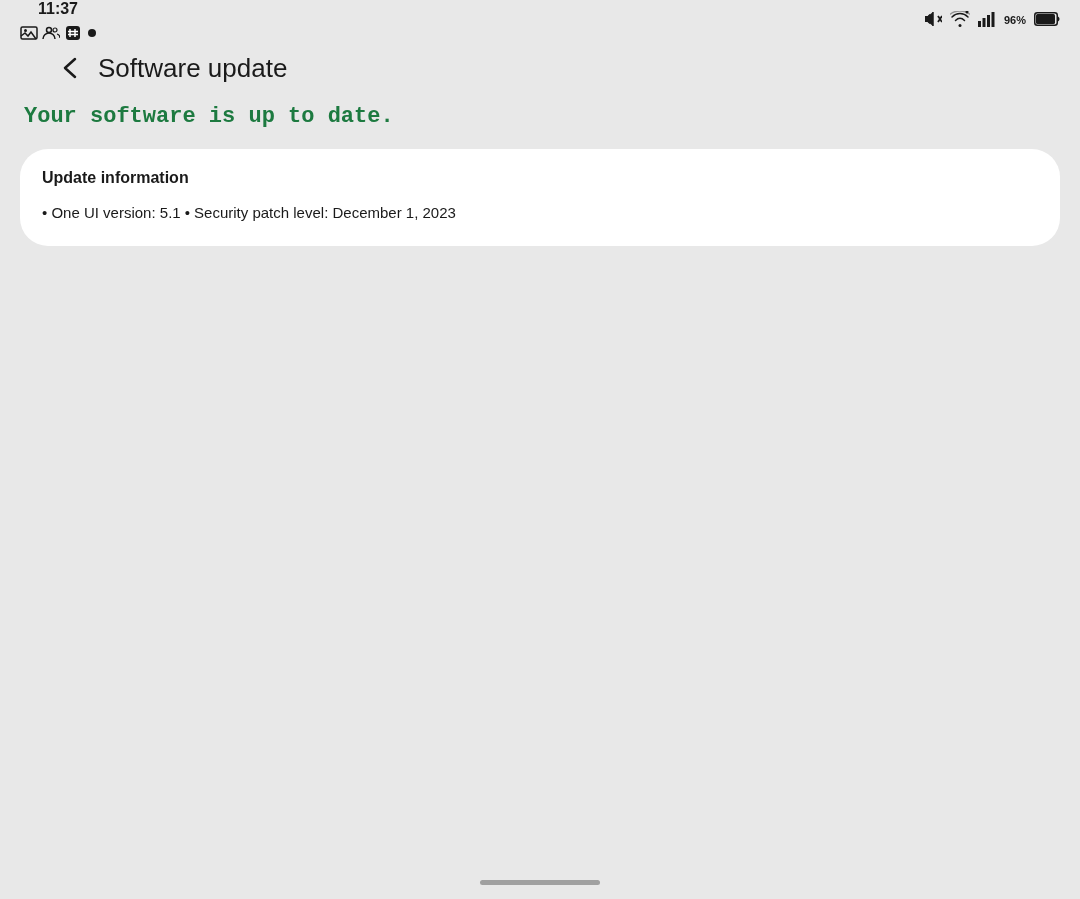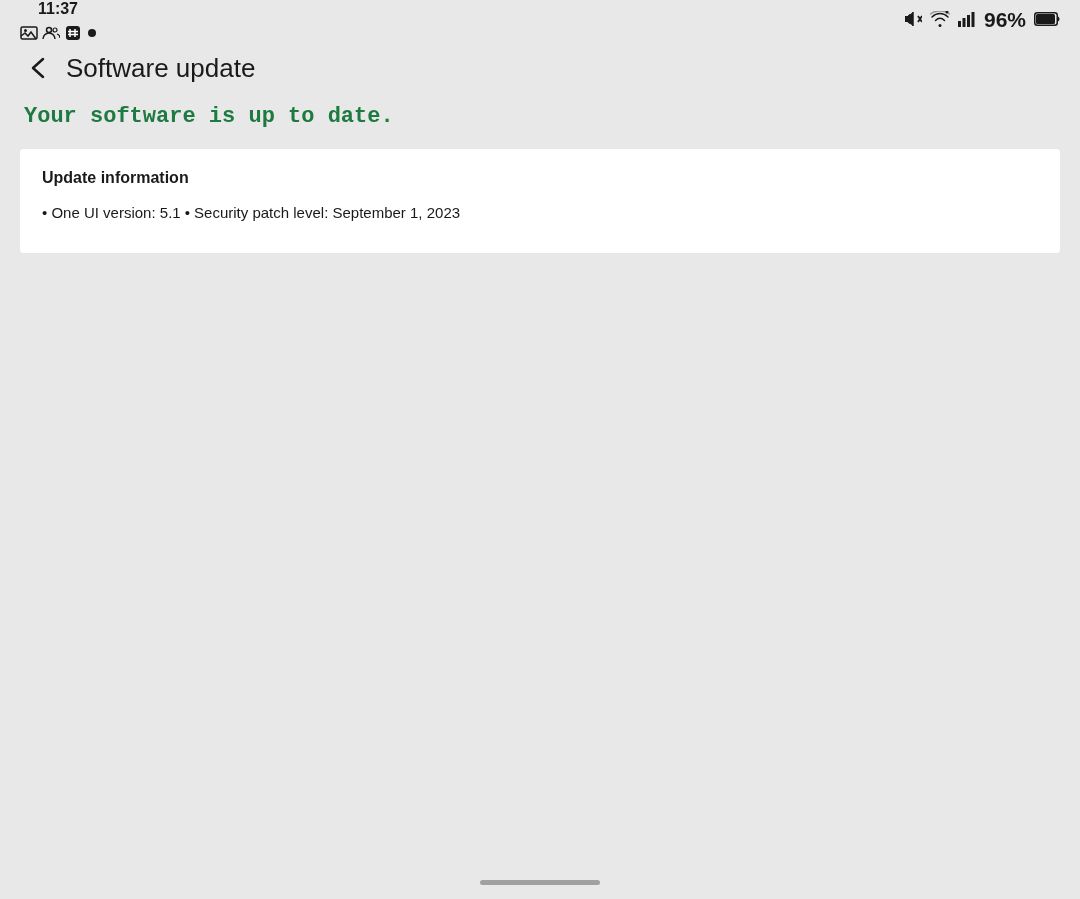--- a/index.html
+++ b/index.html
@@ -204,7 +204,7 @@
       </svg>
     </span>
 
-    <span style="font-size:21px;font-weight:600;color:#1a1a1a;">96%</span>
+    <span style="font-size:11px;font-weight:600;color:#1a1a1a;">96%</span>
     <span>
       <svg width="26" height="14" viewBox="0 0 26 14" fill="none">
         <rect x="0.75" y="0.75" width="22.5" height="12.5" rx="2.5" stroke="#1a1a1a" stroke-width="1.5" fill="none"></rect>

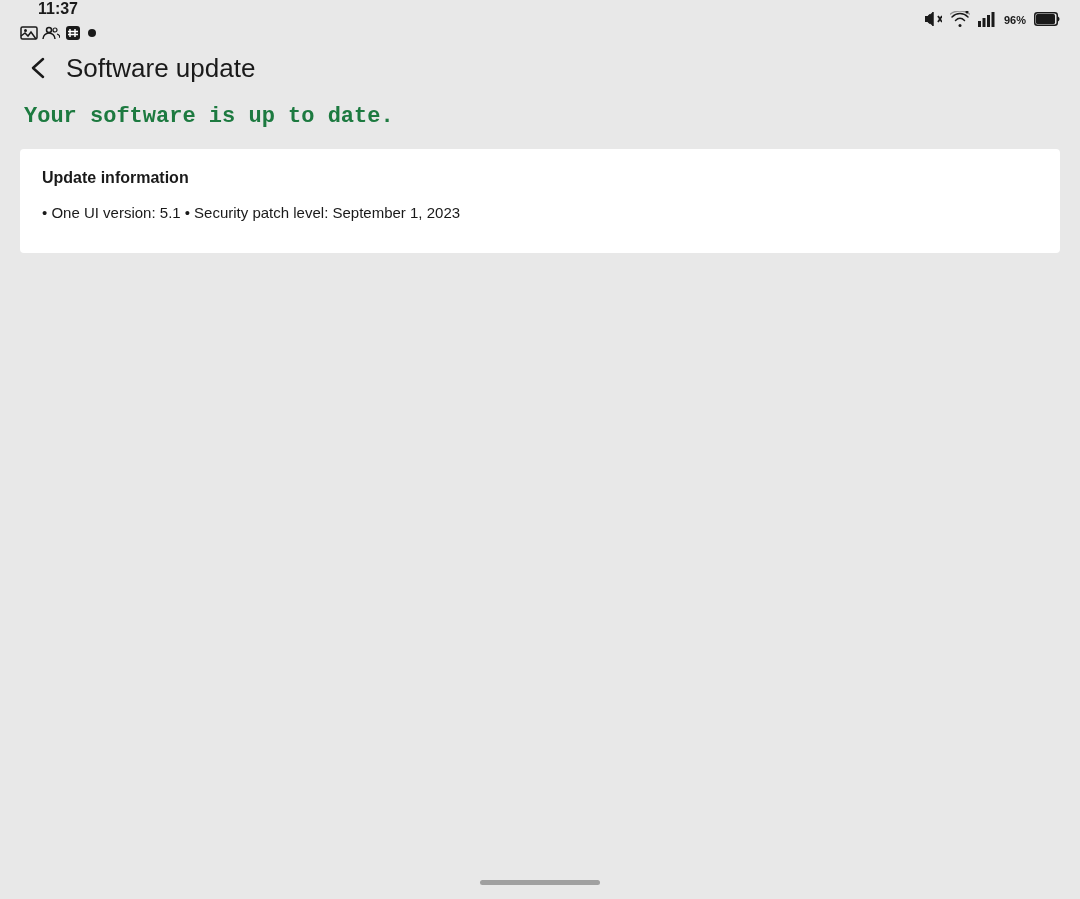--- a/index.html
+++ b/index.html
@@ -65,6 +65,7 @@
       align-items: center;
       padding: 10px 20px 14px 20px;
       gap: 10px;
+      margin-left: 32px;
     }
 
     .back-button {

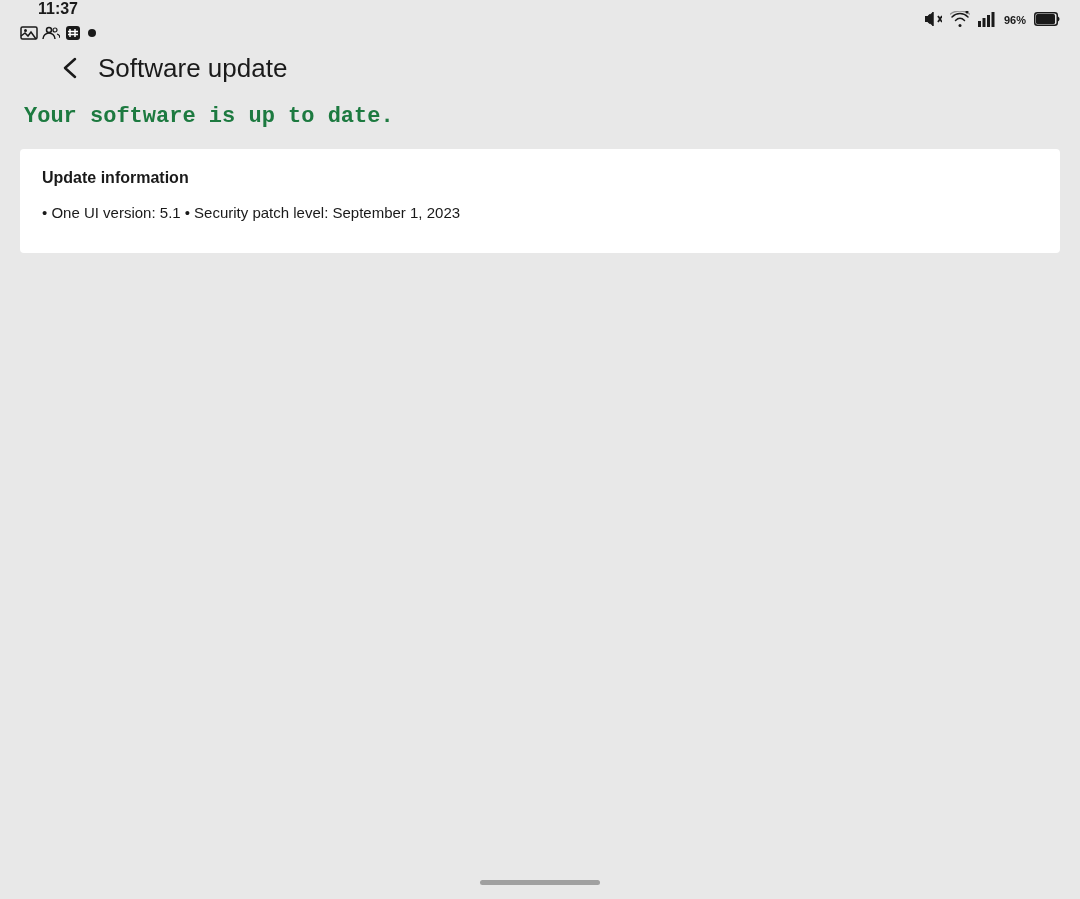--- a/index.html
+++ b/index.html
@@ -101,8 +101,8 @@
     
     .info-card {
       background: #ffffff;
-      border-radius: 4px;
-      padding: 20px 22px 28px 22px;
+      border-radius: 28px;
+      padding: 20px 22px 21px 22px;
     }
 
     .info-card-title {

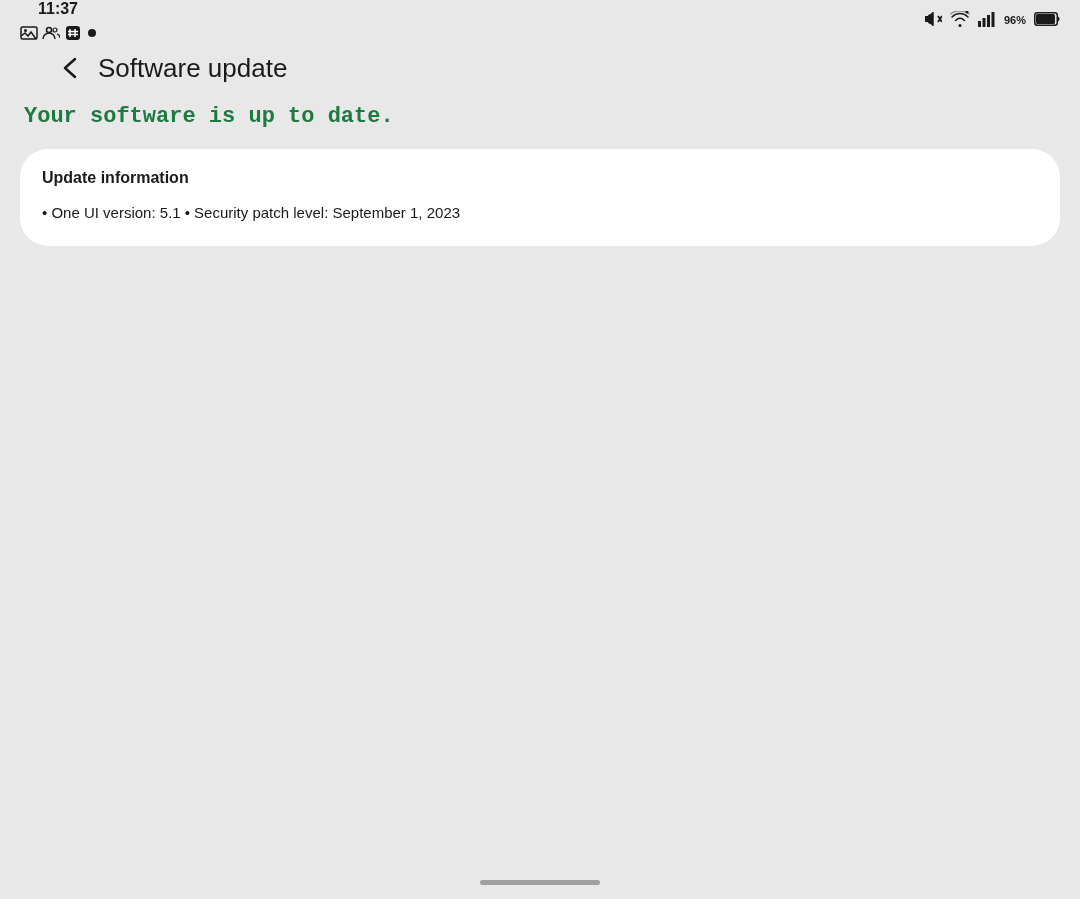--- a/index.html
+++ b/index.html
@@ -232,7 +232,7 @@
     <div class="info-card-title">Update information</div>
     <div class="info-card-body">
       <span class="info-line">• One UI version: 5.1</span>
-      <span class="info-line">• Security patch level: September 1, 2023</span>
+      <span class="info-line">• Security patch level: December 1, 2023</span>
     </div>
   </div>
 </div>

